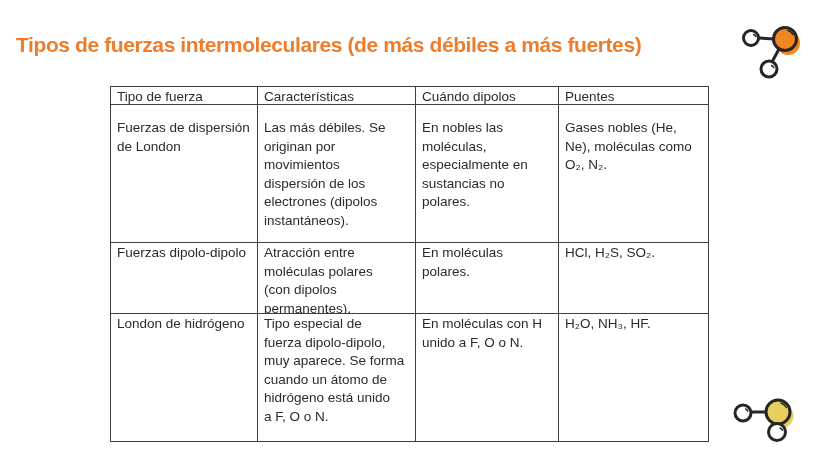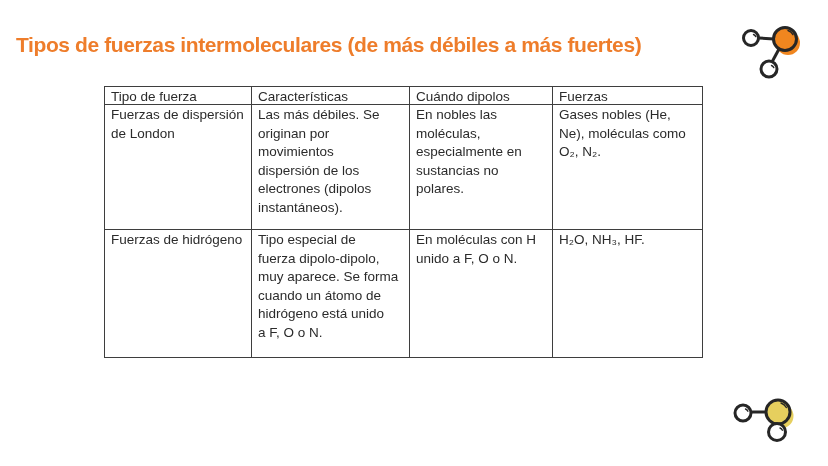--- a/index.html
+++ b/index.html
@@ -32,7 +32,7 @@
   }
   .forces-table {
     position: absolute;
-    left: 104px;
+    left: 110px;
     top: 86px;
     border-collapse: collapse;
     table-layout: fixed;

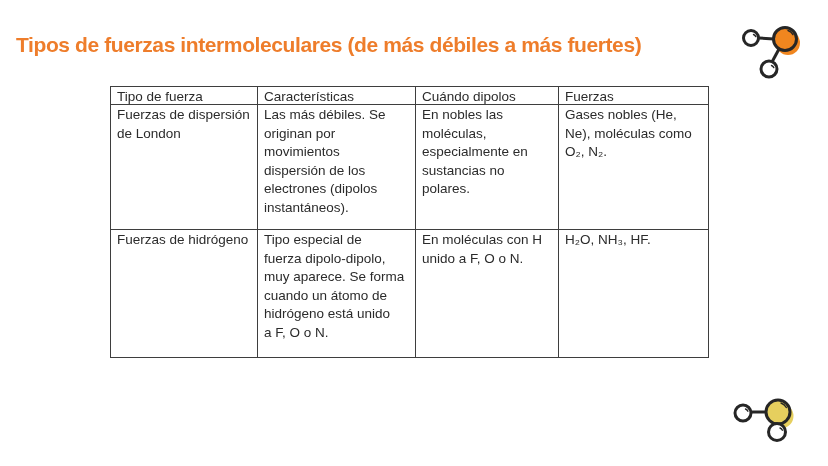--- a/index.html
+++ b/index.html
@@ -103,7 +103,7 @@
             <div class="cell">Cuándo dipolos</div>
           </th>
         <th>
-            <div class="cell">Fuerzas</div>
+            <div class="cell">Puentes</div>
           </th>
       </tr>
     </thead>

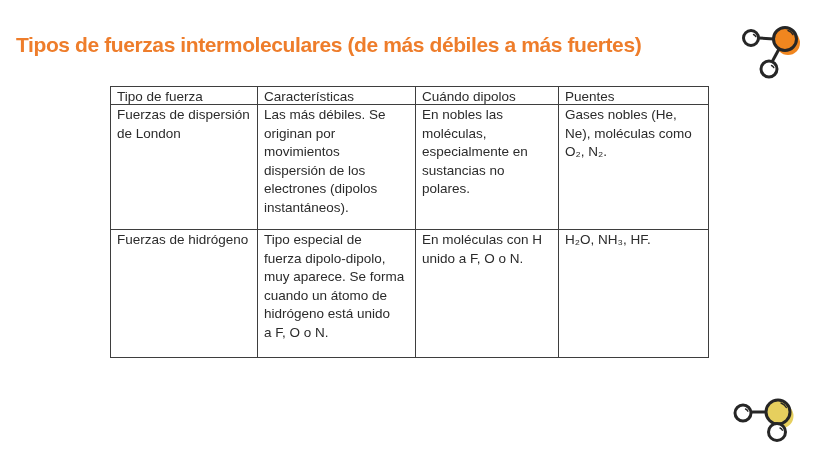--- a/index.html
+++ b/index.html
@@ -59,7 +59,7 @@
     overflow: hidden;
   }
   .hdr .cell   { height: 17px; }
-  .row-1 .cell { height: 124px; }
+  .row-1 .cell { height: 124px; margin-top: 13px; }
   .row-2 .cell { height: 70px; }
   .row-3 .cell { height: 127px; }
   .molecule-top-right {

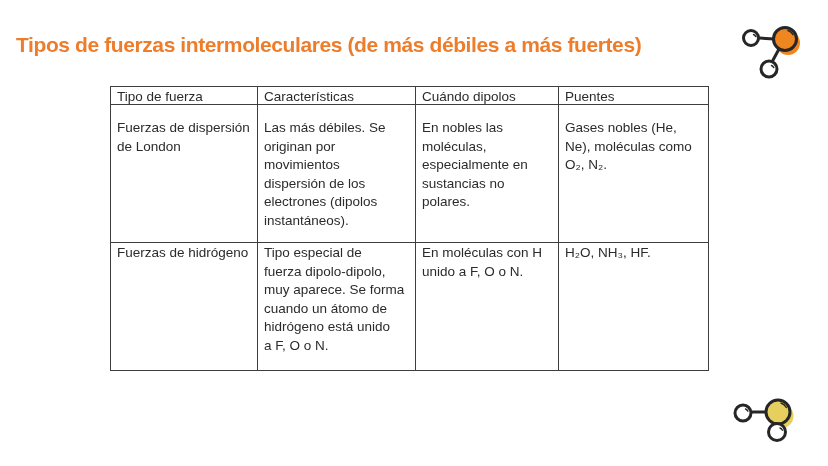--- a/index.html
+++ b/index.html
@@ -132,6 +132,23 @@
             <div class="cell">Gases nobles (He,
 Ne), moléculas como
 O₂, N₂.</div>
+          </td>
+      </tr>
+      <tr class="row-2">
+        <td>
+            <div class="cell">Fuerzas dipolo-dipolo</div>
+          </td>
+        <td>
+            <div class="cell">Atracción entre
+moléculas polares
+(con dipolos
+permanentes).</div>
+          </td>
+        <td>
+            <div class="cell">En moléculas polares.</div>
+          </td>
+        <td>
+            <div class="cell">HCl, H₂S, SO₂.</div>
           </td>
       </tr>
       <tr class="row-3">

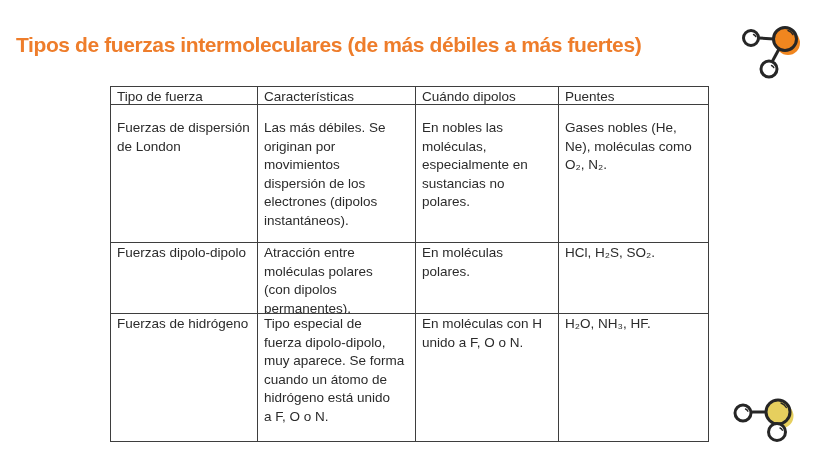--- a/index.html
+++ b/index.html
@@ -153,7 +153,7 @@
       </tr>
       <tr class="row-3">
         <td>
-            <div class="cell">Fuerzas de hidrógeno</div>
+            <div class="cell">London de hidrógeno</div>
           </td>
         <td>
             <div class="cell">Tipo especial de

